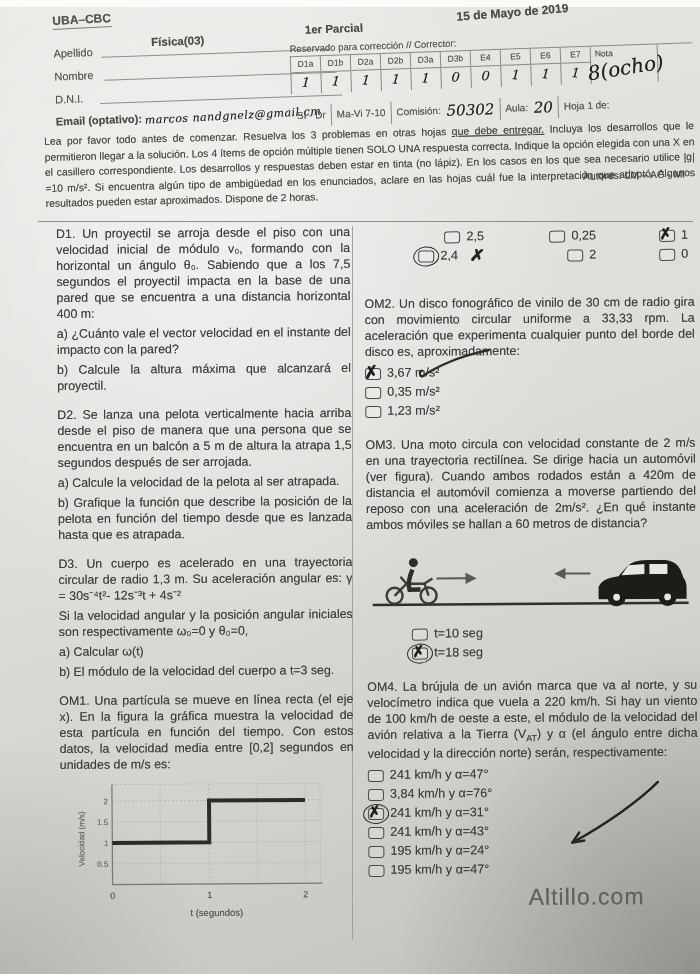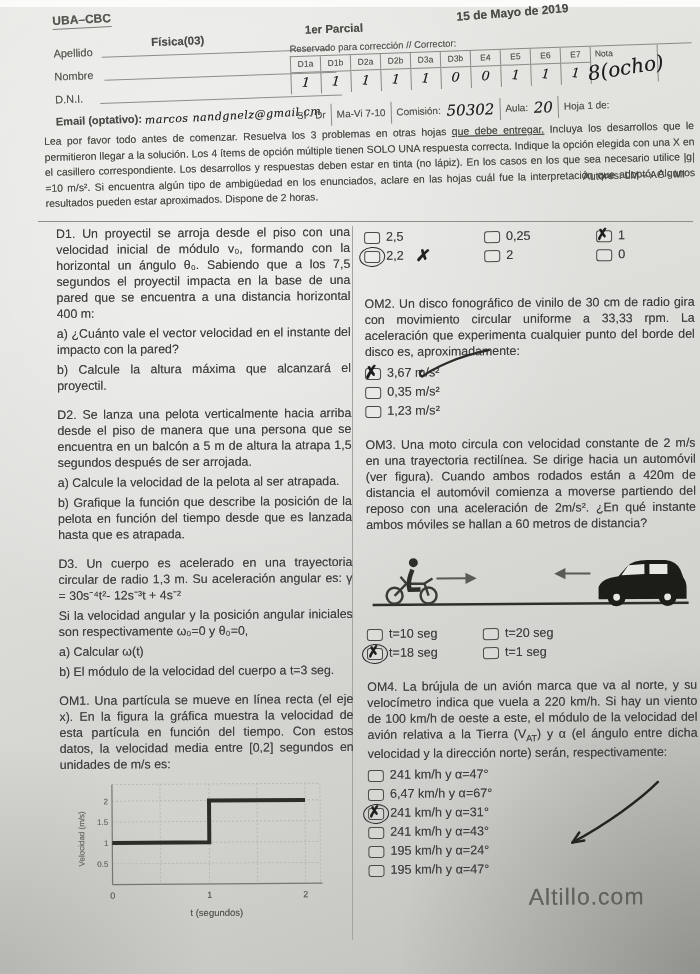--- a/index.html
+++ b/index.html
@@ -57,7 +57,7 @@
 
   
   .optgrid{display:flex;}
-  .optrow{display:flex;flex-direction:column;}
+  .optrow{display:flex;flex-direction:column;align-items:flex-end;}
   .opt{display:flex;align-items:center;height:19px;white-space:nowrap;text-align:left;font-size:12.6px;}
   .cb{position:relative;display:inline-block;width:14px;height:10px;border:1.6px solid #4a4a46;border-radius:3px;margin-right:6px;flex:none;background:rgba(255,255,255,0.15);}
   .xm{position:absolute;left:-1px;top:-5px;font-size:15px;font-weight:bold;color:#1e1e1e;transform:rotate(-6deg);line-height:1;}

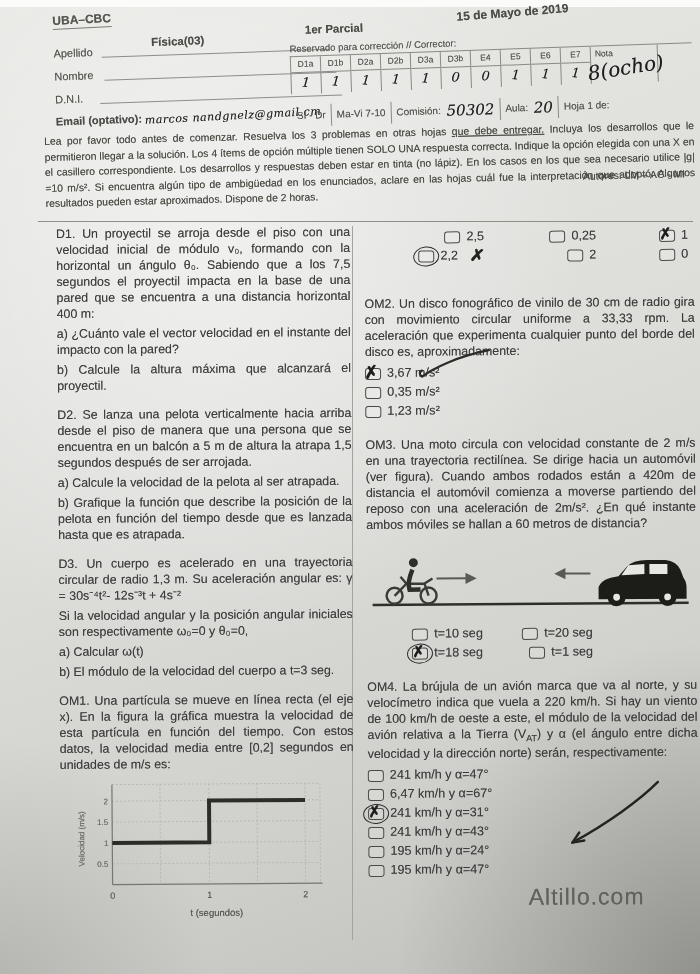--- a/index.html
+++ b/index.html
@@ -252,7 +252,7 @@
           <span class="cb">
               <span class="circ"></span>
             </span>
-          <span>2,2</span>
+          <span>2,4</span>
           <span class="xafter">✗</span>
         </div>
       </div>

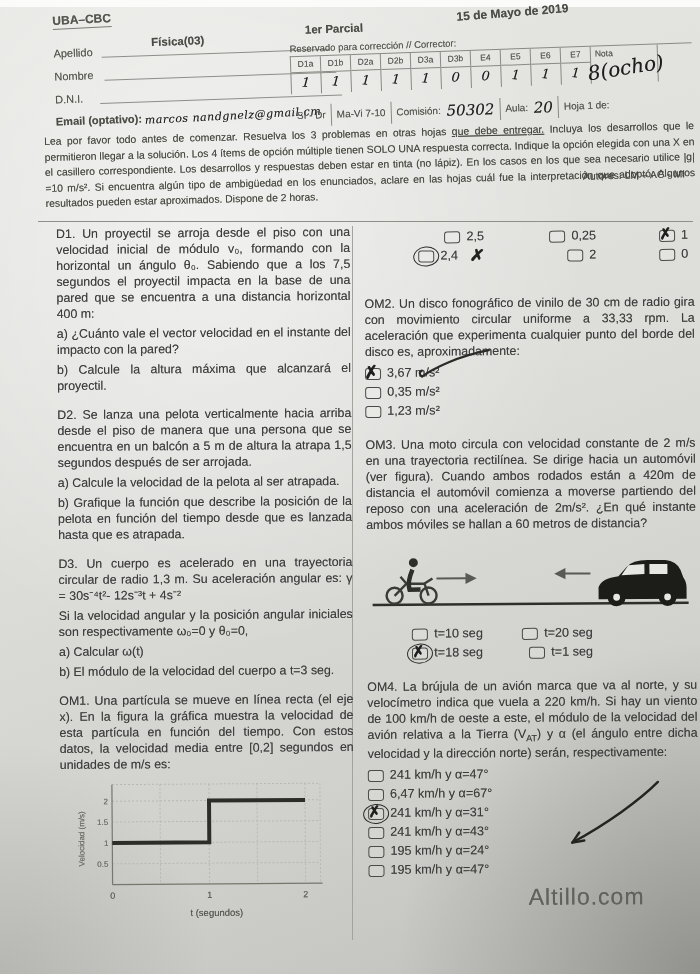--- a/index.html
+++ b/index.html
@@ -352,16 +352,6 @@
           <span>t=18 seg</span>
         </div>
       </div>
-      <div class="optrow">
-        <div class="opt">
-          <span class="cb"></span>
-          <span>t=20 seg</span>
-        </div>
-        <div class="opt">
-          <span class="cb"></span>
-          <span>t=1 seg</span>
-        </div>
-      </div>
     </div>
 
     <p><span>OM4. La brújula de un avión marca que va al norte, y su velocímetro indica que vuela a 220 km/h.  Si hay un viento de 100 km/h de oeste a este, el módulo de la velocidad del avión relativa a la Tierra (V</span><span class="sub">AT</span><span>) y α (el ángulo entre dicha velocidad y la dirección norte) serán, respectivamente:</span></p>

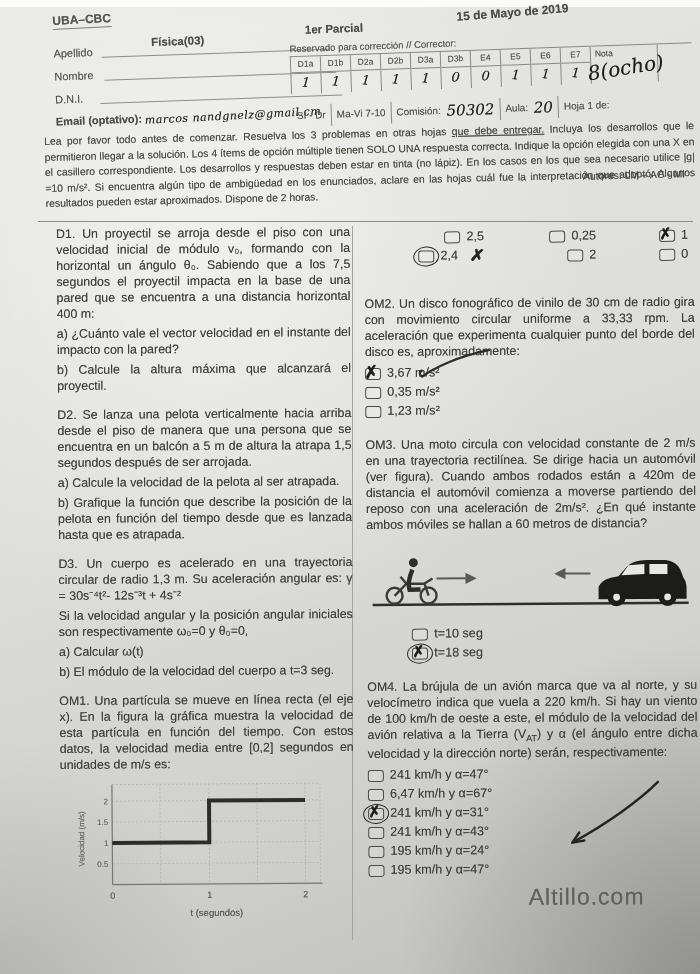--- a/index.html
+++ b/index.html
@@ -362,7 +362,7 @@
       </div>
       <div class="opt">
         <span class="cb"></span>
-        <span>6,47 km/h y α=67°</span>
+        <span>3,84 km/h y α=76°</span>
       </div>
       <div class="opt">
         <span class="cb">

